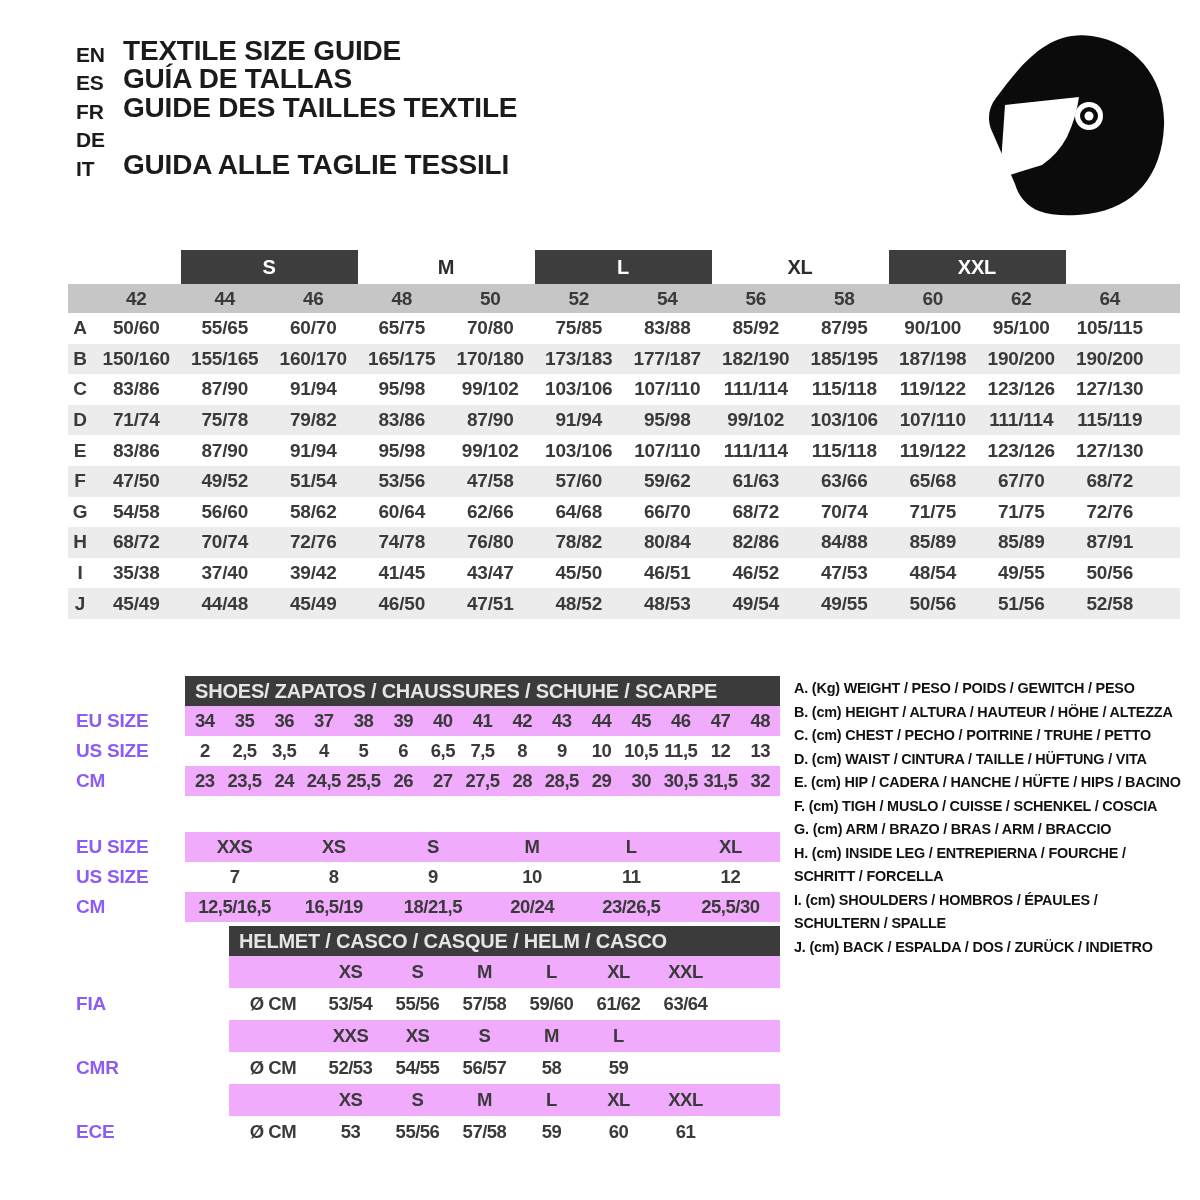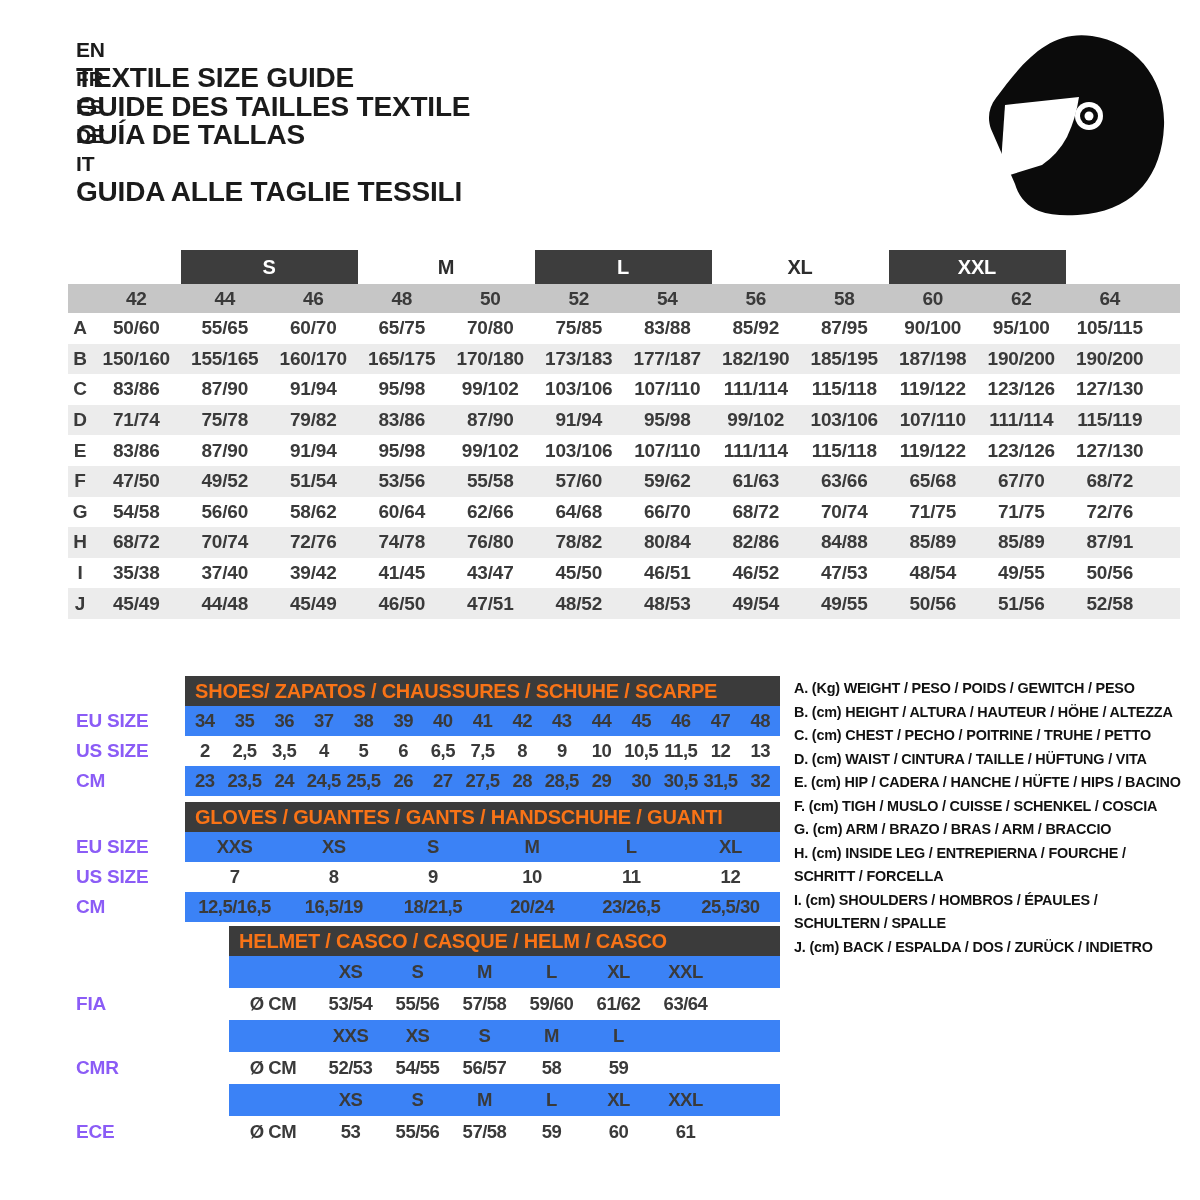--- a/index.html
+++ b/index.html
@@ -12,7 +12,7 @@
 
   
   .lang-block { position:absolute; left:76px; top:38px; }
-  .lang-row { display:flex; height:28.5px; align-items:flex-start;flex-direction:column; }
+  .lang-row { display:flex; height:28.5px; align-items:flex-end; }
   .lang-code { width:47px; font-weight:bold; font-size:21px; color:#1b1b1b; flex:none; }
   .lang-title { font-weight:bold; font-size:28px; color:#1b1b1b; white-space:nowrap; }
 

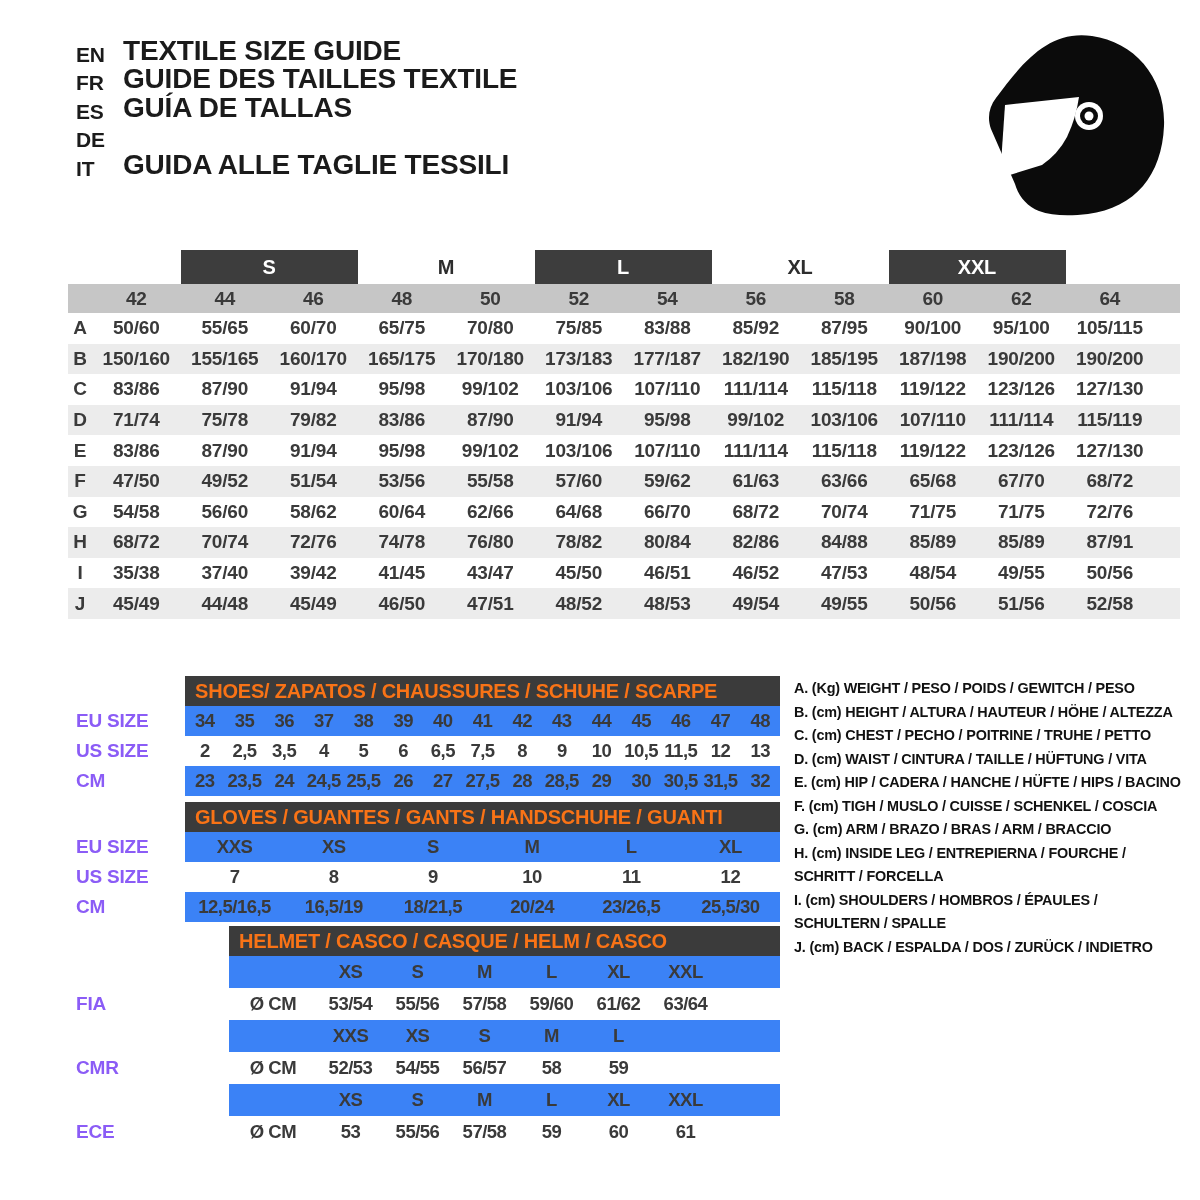--- a/index.html
+++ b/index.html
@@ -73,12 +73,12 @@
         <span class="lang-title">TEXTILE SIZE GUIDE</span>
       </div>
       <div class="lang-row">
+        <span class="lang-code">ES</span>
+        <span class="lang-title">GUÍA DE TALLAS</span>
+      </div>
+      <div class="lang-row">
         <span class="lang-code">FR</span>
         <span class="lang-title">GUIDE DES TAILLES TEXTILE</span>
-      </div>
-      <div class="lang-row">
-        <span class="lang-code">ES</span>
-        <span class="lang-title">GUÍA DE TALLAS</span>
       </div>
       <div class="lang-row">
         <span class="lang-code">DE</span>

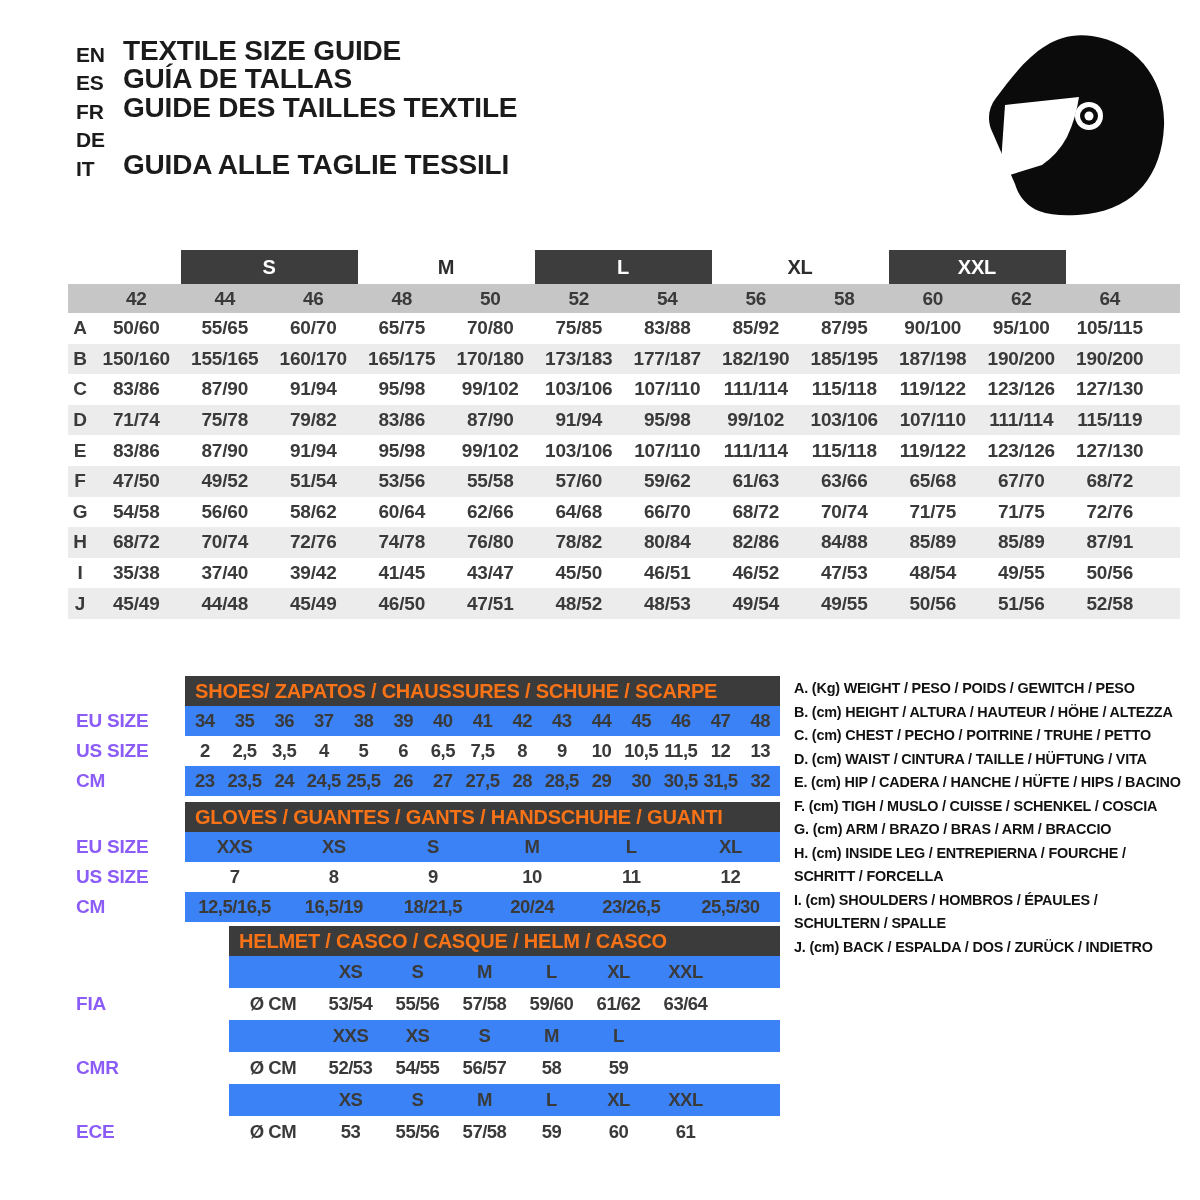--- a/index.html
+++ b/index.html
@@ -204,7 +204,7 @@
           <div class="value-cell">49/52</div>
           <div class="value-cell">51/54</div>
           <div class="value-cell">53/56</div>
-          <div class="value-cell">55/58</div>
+          <div class="value-cell">47/58</div>
           <div class="value-cell">57/60</div>
           <div class="value-cell">59/62</div>
           <div class="value-cell">61/63</div>

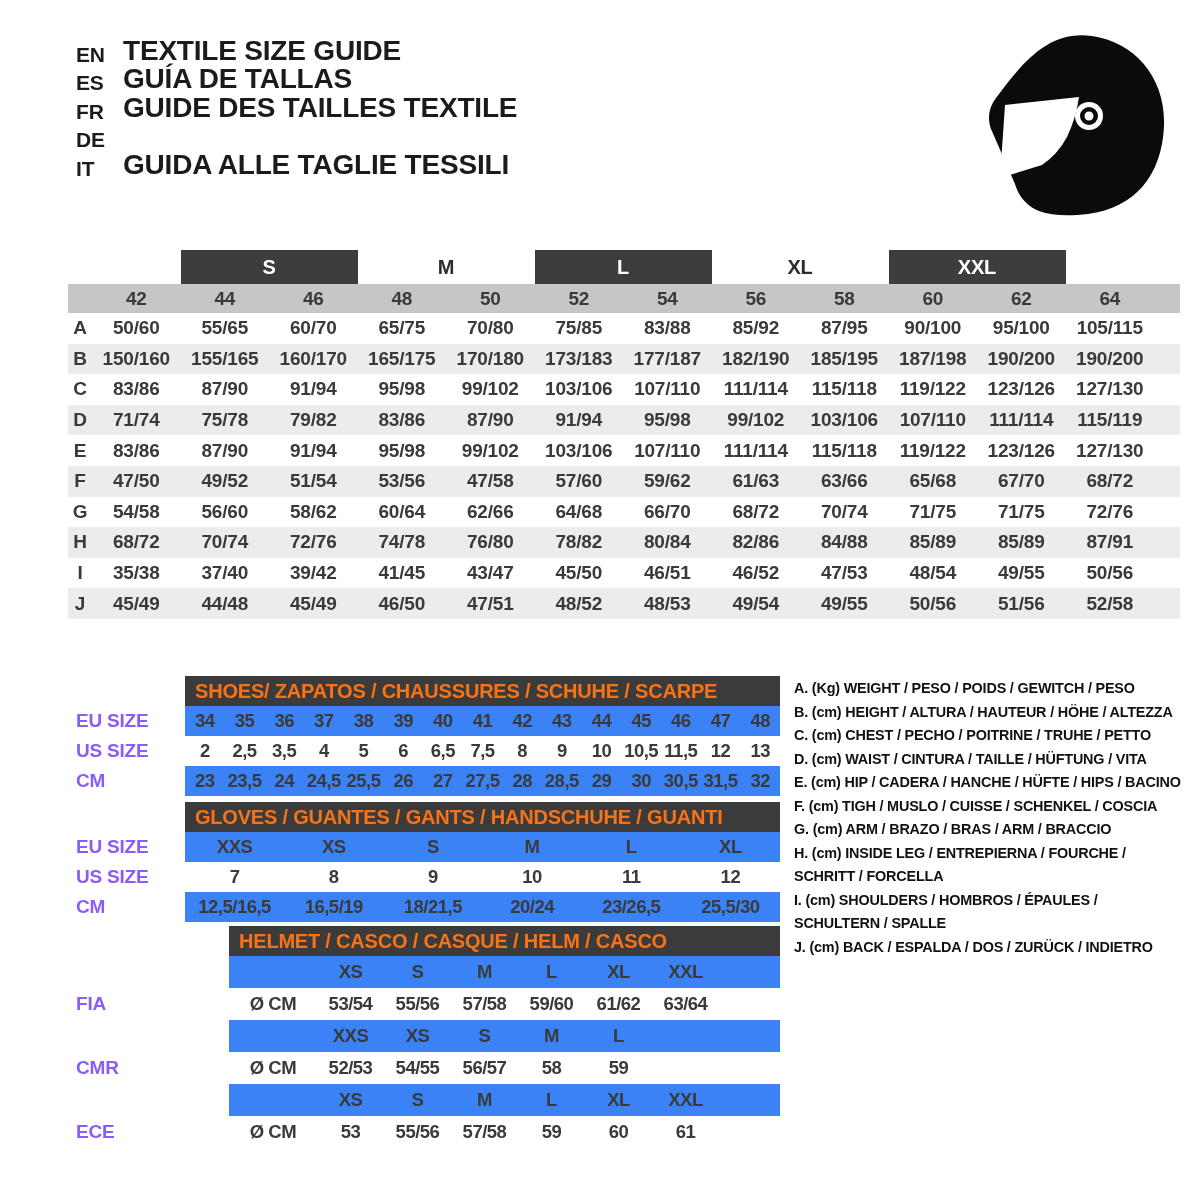--- a/index.html
+++ b/index.html
@@ -46,7 +46,7 @@
   .sub-label-col { width:117px; flex:none; display:flex; align-items:center;
     padding-left:8px; font-weight:bold; font-size:19px; color:#8b5cf6; white-space:nowrap; }
   .sub-bar { flex:1; }
-  .dark-bar { background:#3b3b3b; color:#f97316; display:flex; align-items:center;
+  .dark-bar { background:#3b3b3b; color:#e5e5e5; display:flex; align-items:center;
     padding-left:10px; font-weight:bold; font-size:20px; white-space:nowrap; }
   .cells { flex:1; display:grid; }
   .cells.shaded { background:#3b82f6; }

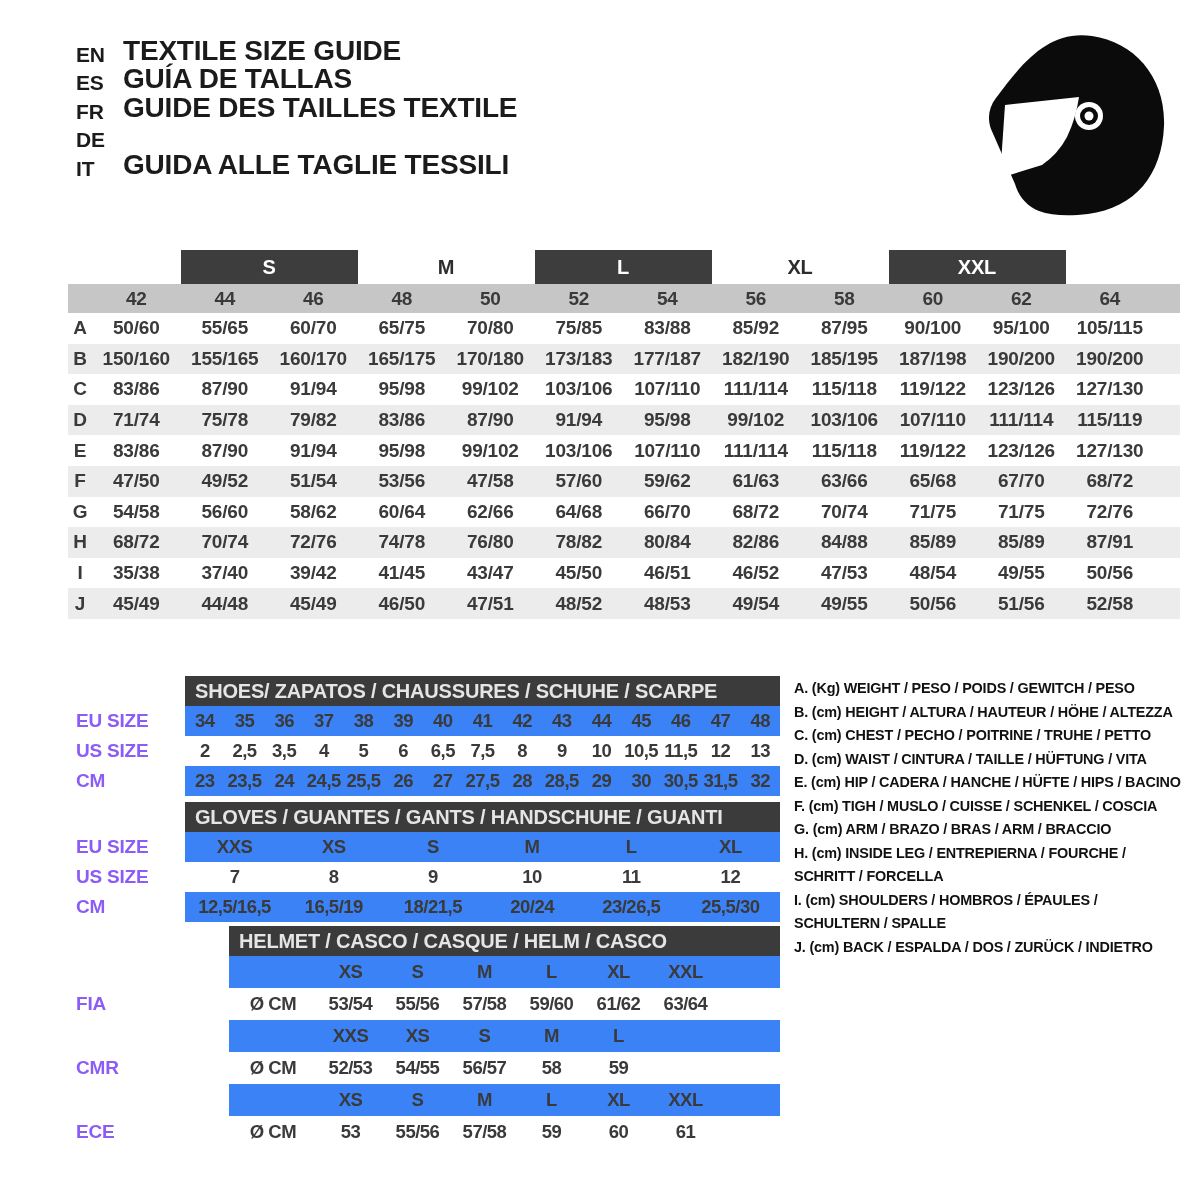--- a/index.html
+++ b/index.html
@@ -49,7 +49,7 @@
   .dark-bar { background:#3b3b3b; color:#e5e5e5; display:flex; align-items:center;
     padding-left:10px; font-weight:bold; font-size:20px; white-space:nowrap; }
   .cells { flex:1; display:grid; }
-  .cells.shaded { background:#3b82f6; }
+  .cells.shaded { background:#f0abfc; }
   .shoes .cells { grid-template-columns:repeat(15,1fr); }
   .gloves .cells { grid-template-columns:repeat(6,1fr); }
   .helmet-t .cells { grid-template-columns:88px repeat(6,67px) 1fr; }

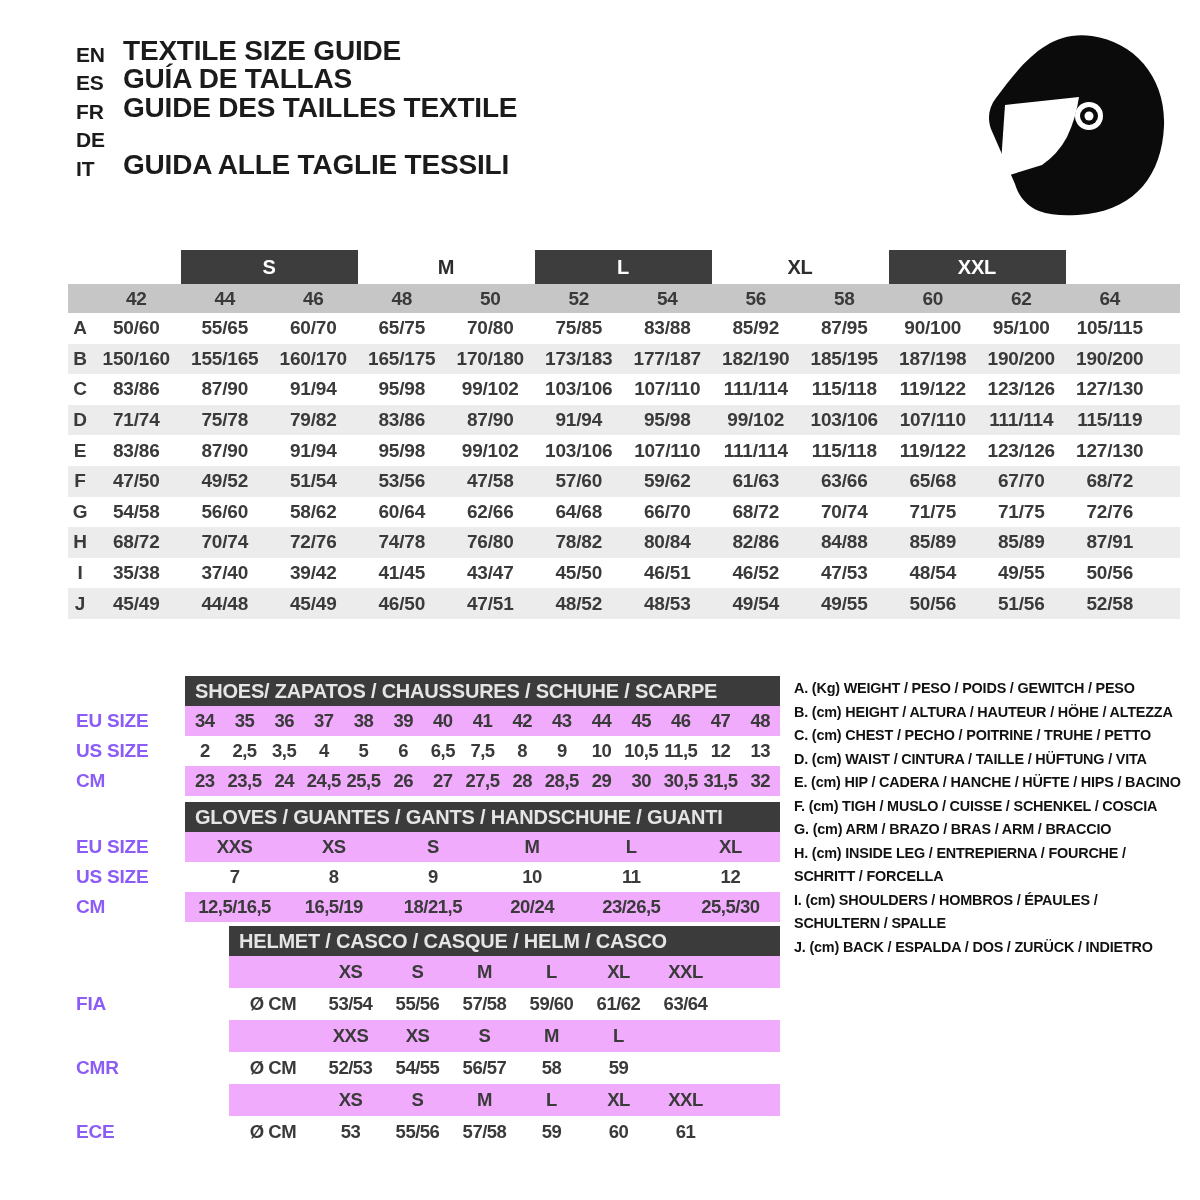--- a/index.html
+++ b/index.html
@@ -348,7 +348,6 @@
     <div class="sub-section gloves">
       <div class="sub-row header-row">
         <div class="sub-label-col"></div>
-        <div class="sub-bar dark-bar">GLOVES / GUANTES / GANTS / HANDSCHUHE / GUANTI</div>
       </div>
     <div class="sub-row">
           <div class="sub-label-col">EU SIZE</div>

